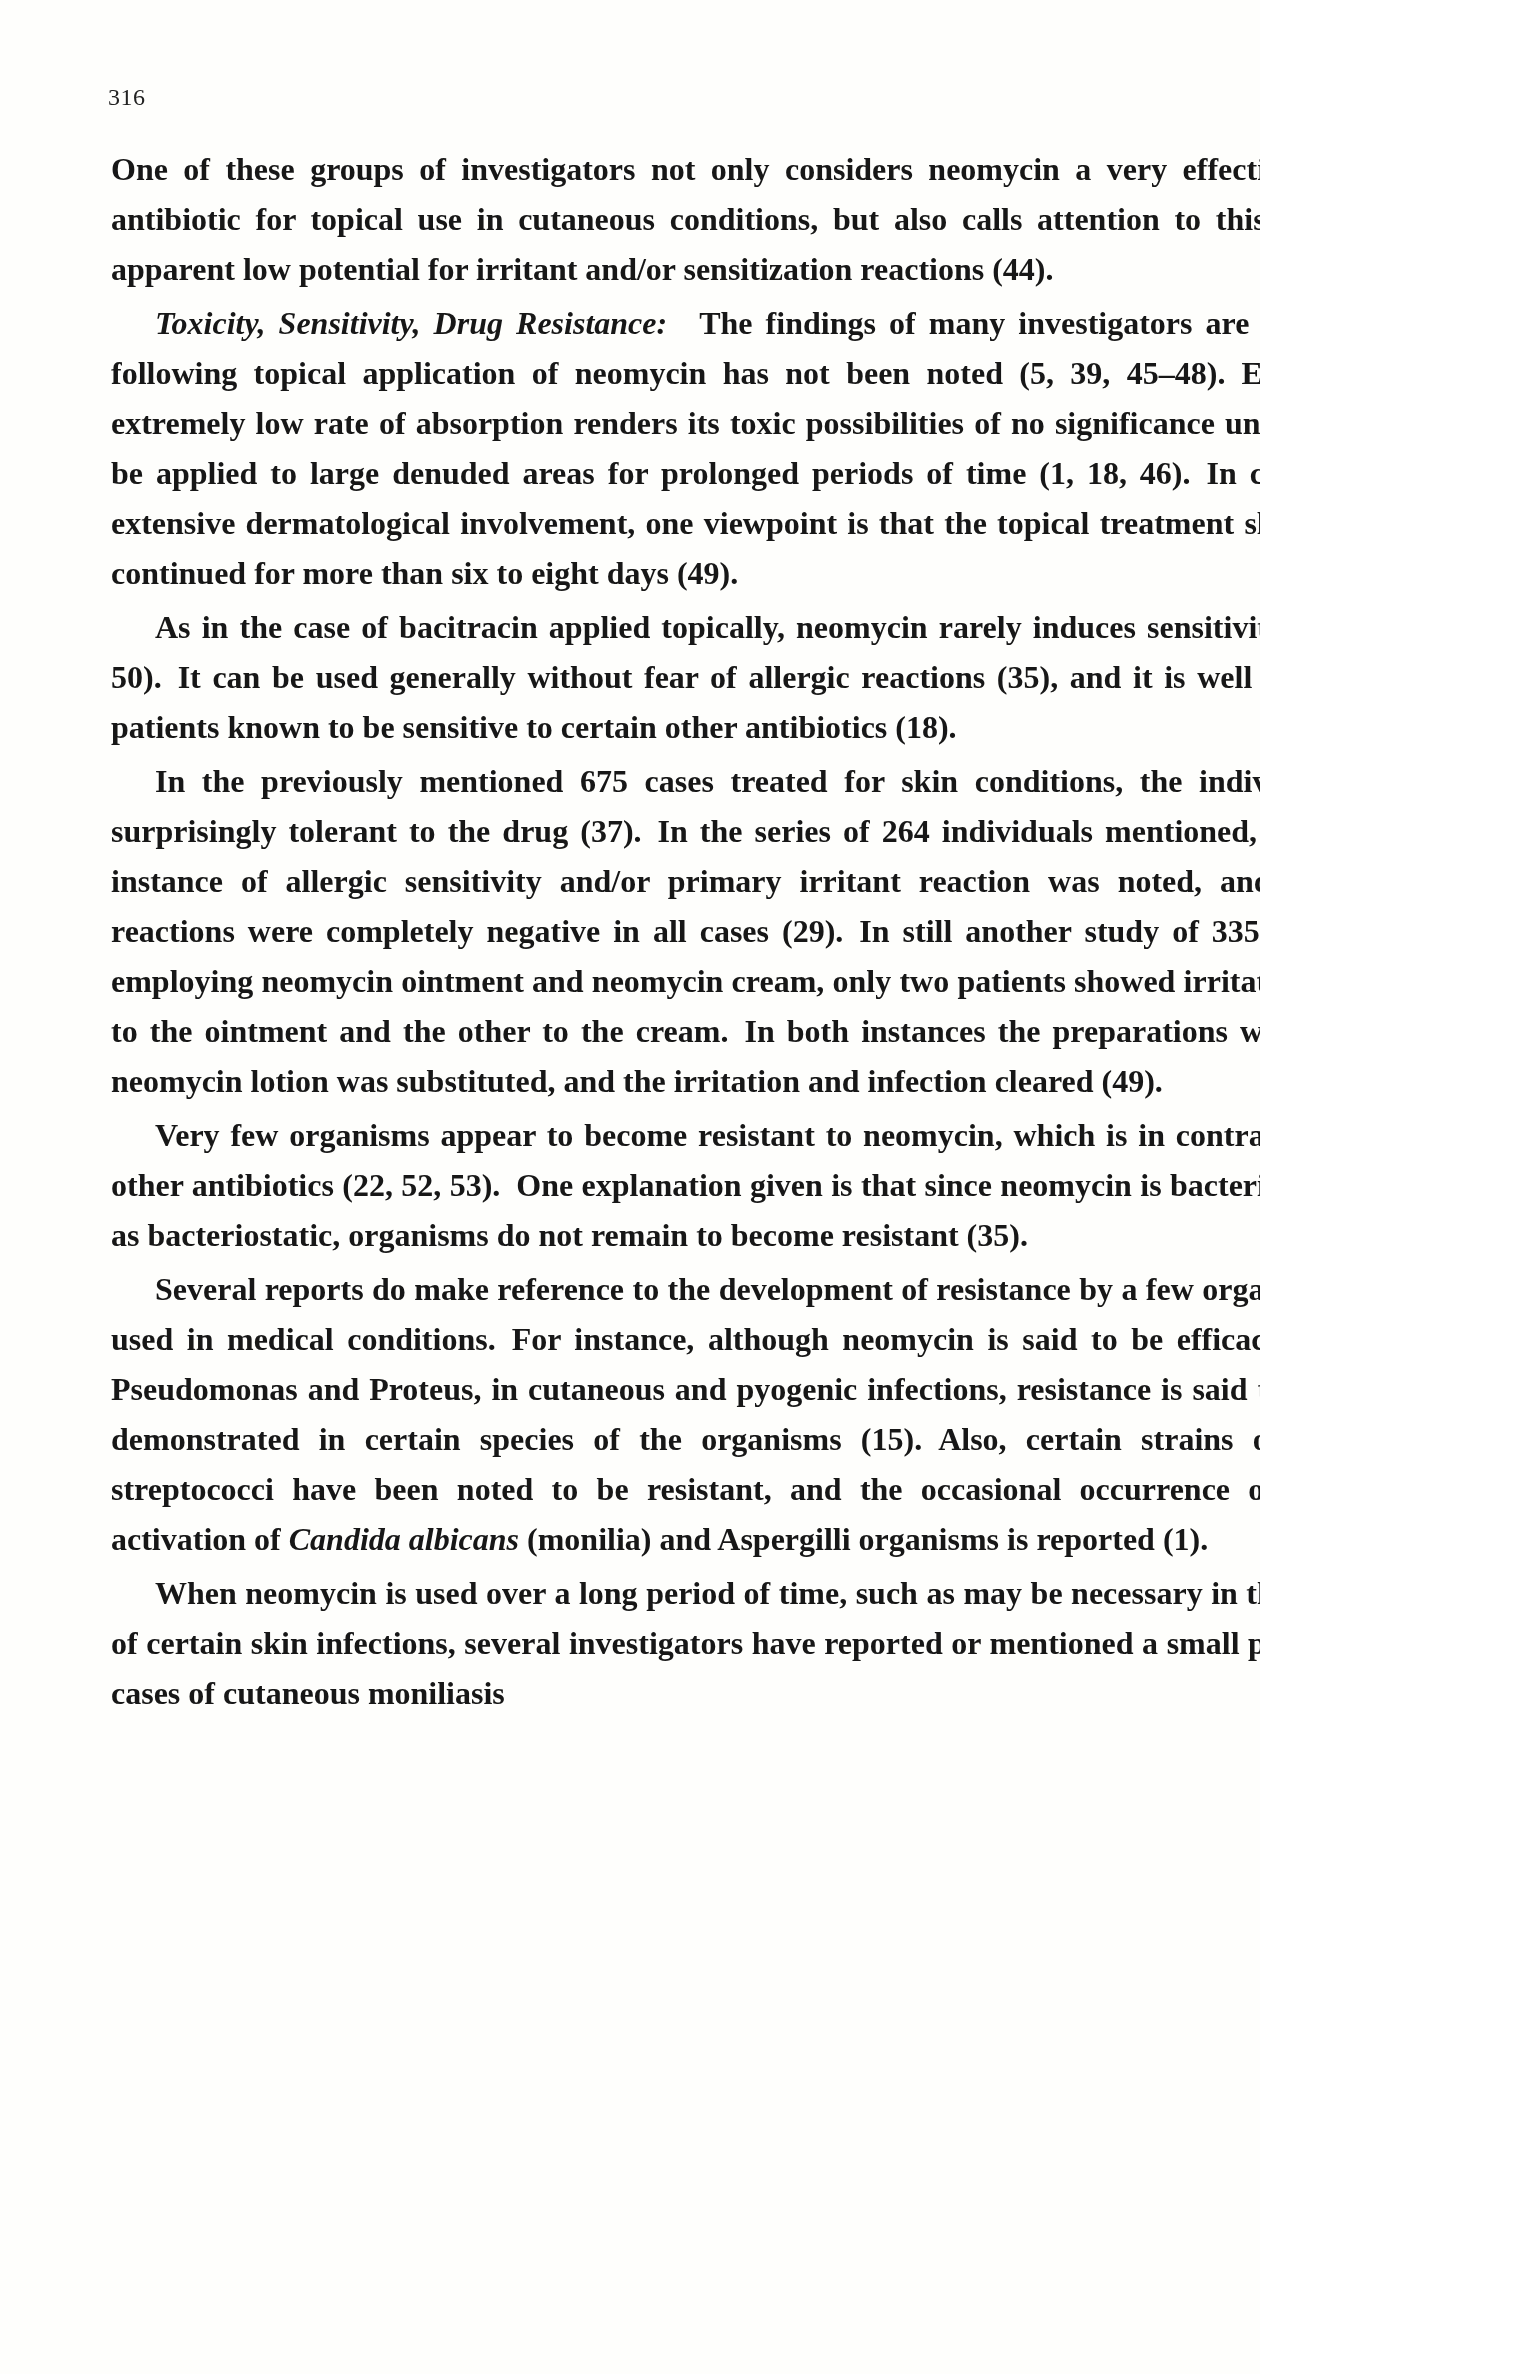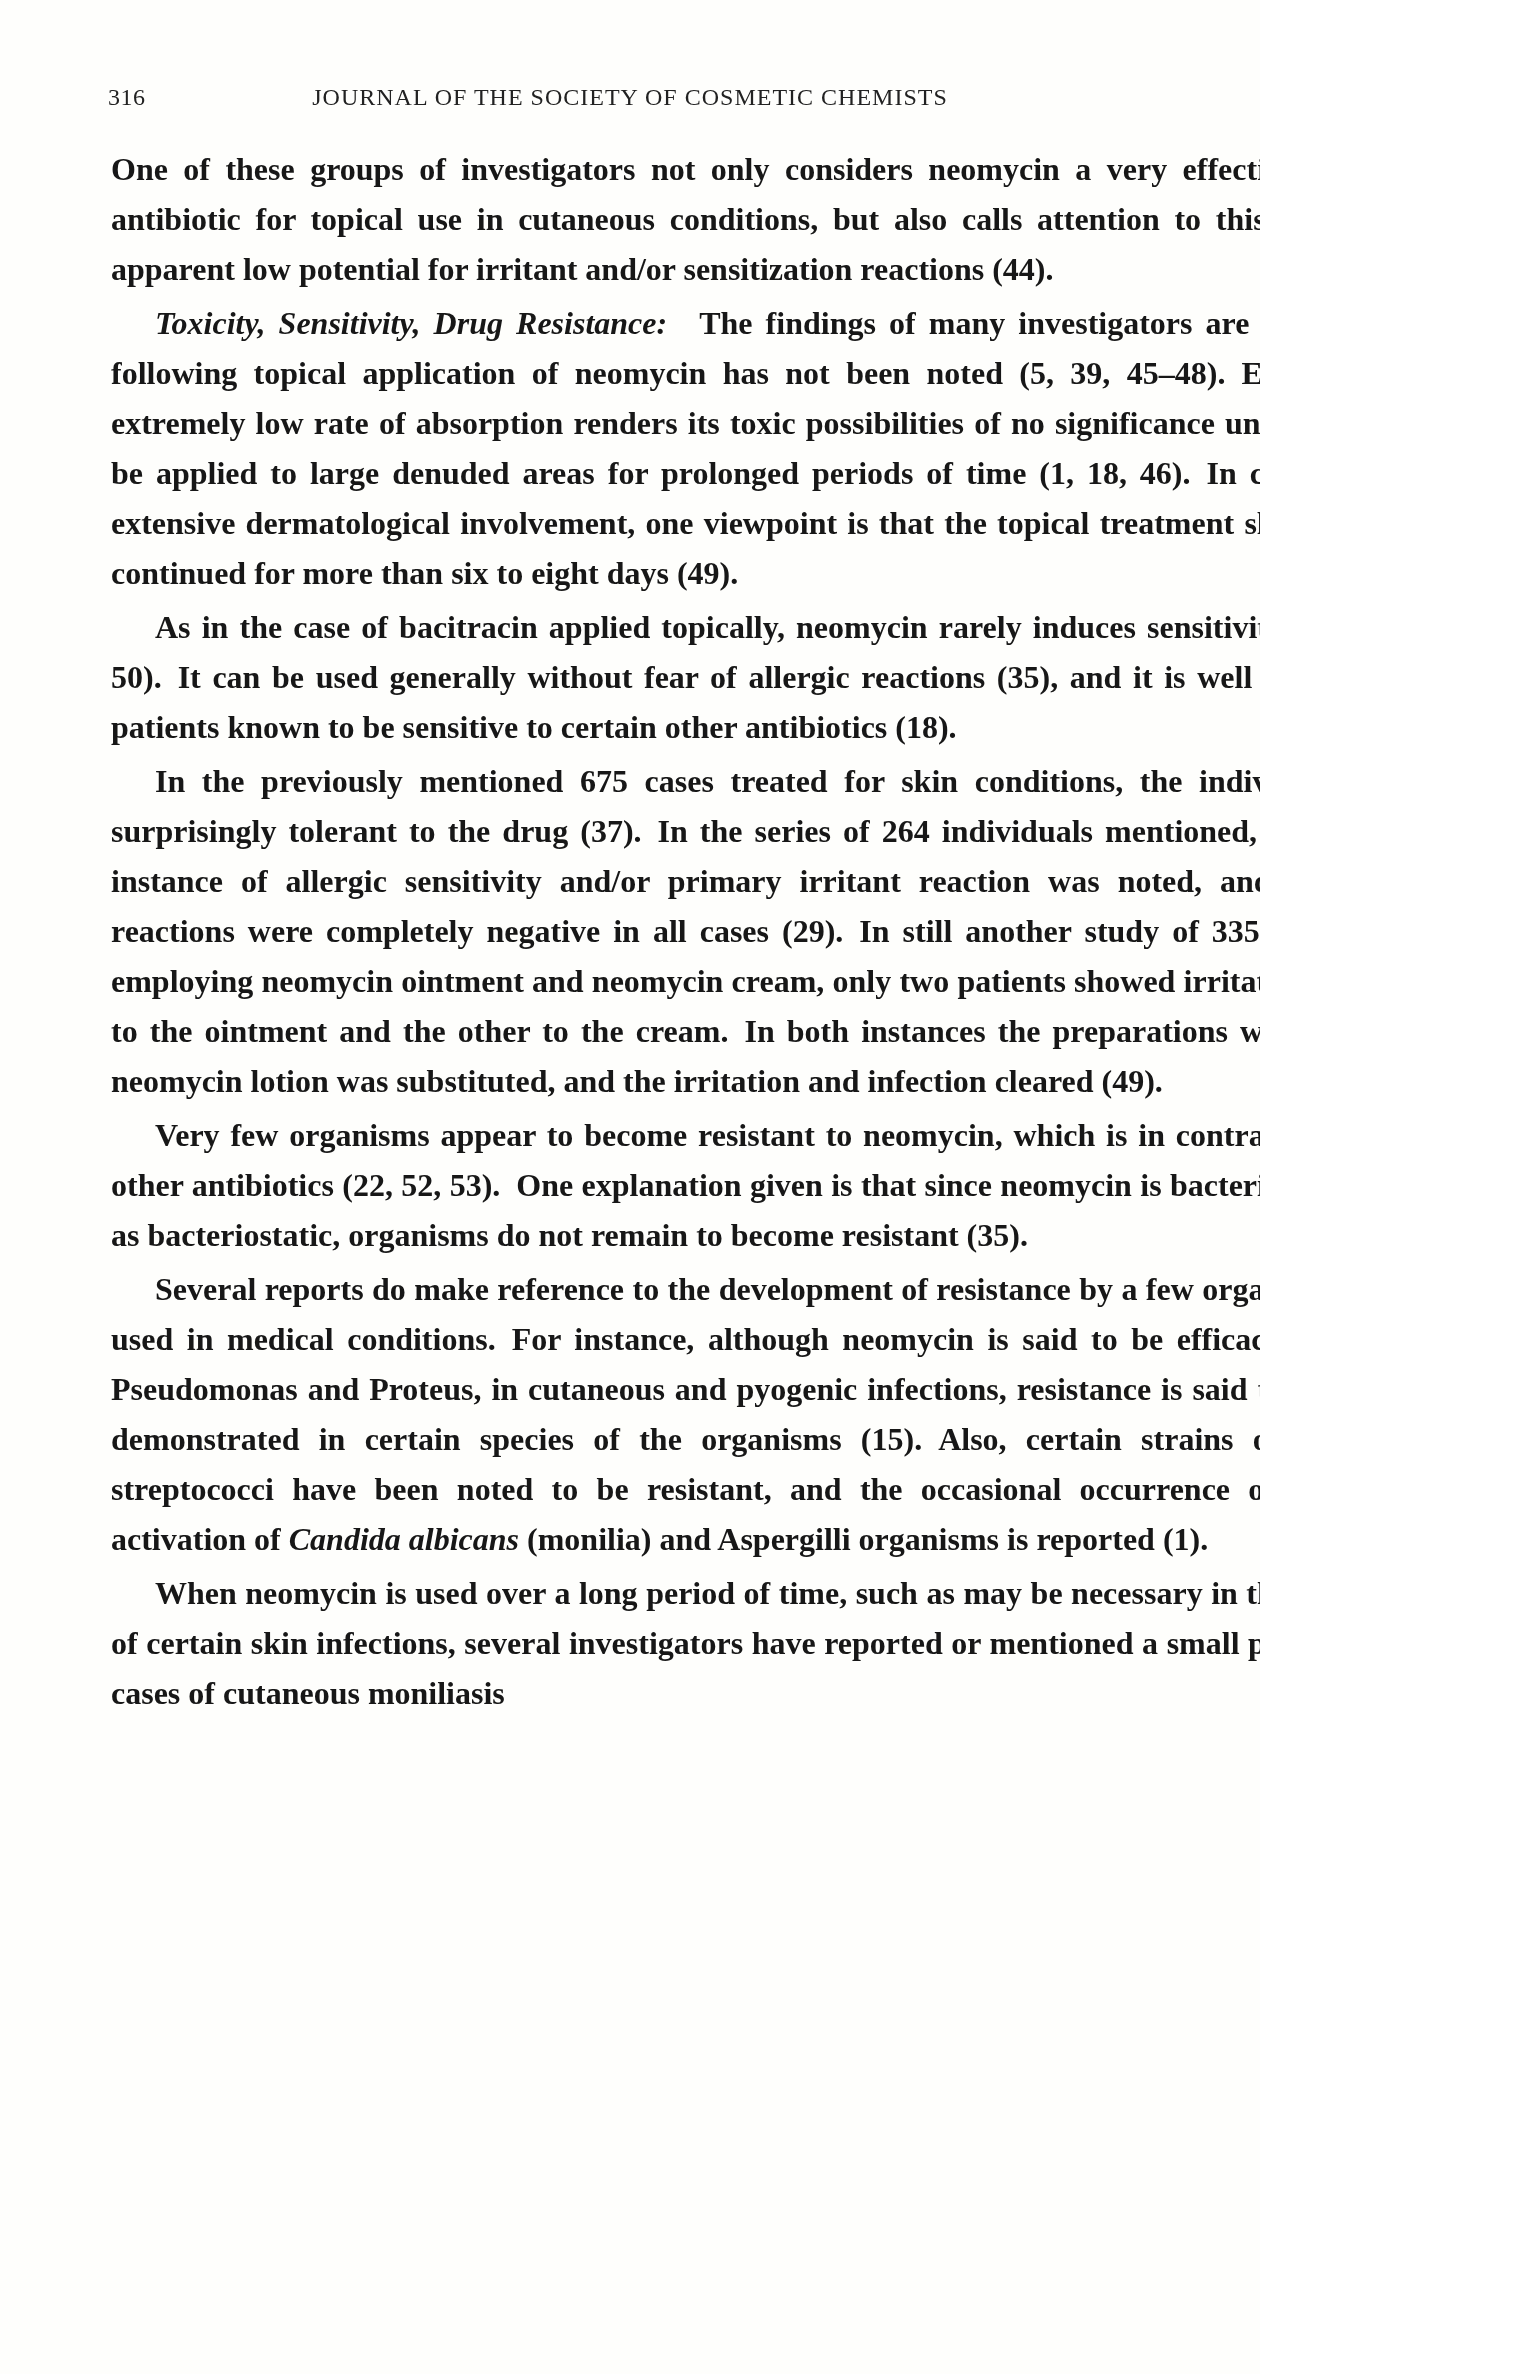--- a/index.html
+++ b/index.html
@@ -63,7 +63,6 @@
 <div class="page">
   <header class="running-head">
     <span class="page-number">316</span>
-    <span class="journal-title">JOURNAL OF THE SOCIETY OF COSMETIC CHEMISTS</span>
   </header>
 
   <main class="body-text" id="article-body">

